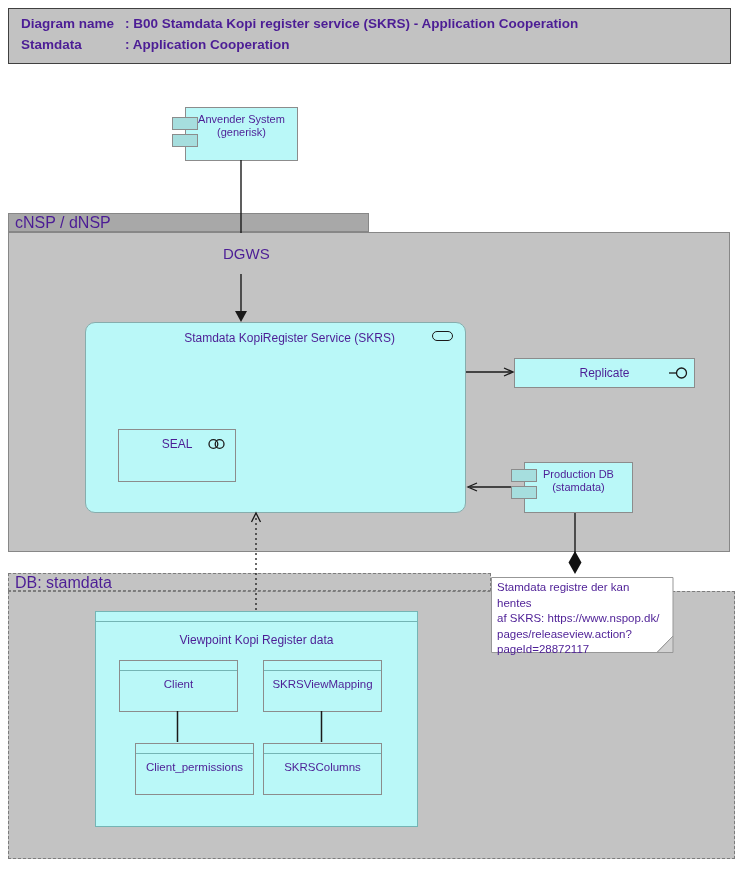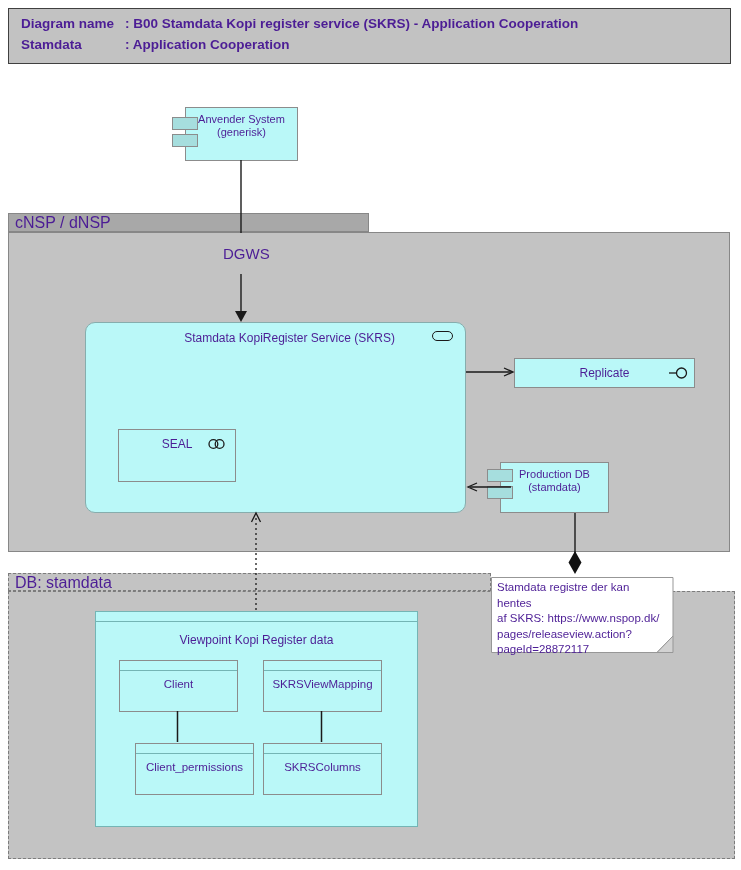--- a/index.html
+++ b/index.html
@@ -128,7 +128,7 @@
     </svg>
   </div>
 
-  <div class="abs node" style="left:500px;top:462px;width:109px;height:51px;">
+  <div class="abs node" style="left:524px;top:462px;width:109px;height:51px;">
     <div class="ctab" style="top:6px;"></div>
     <div class="ctab" style="top:23px;"></div>
     <span class="nlabel">Production DB (stamdata)</span>

